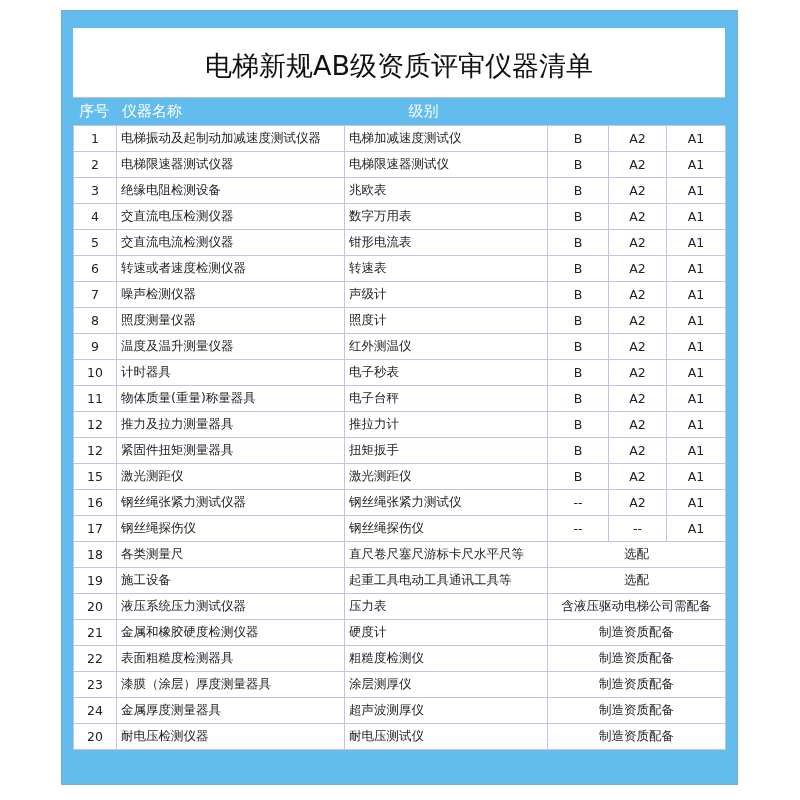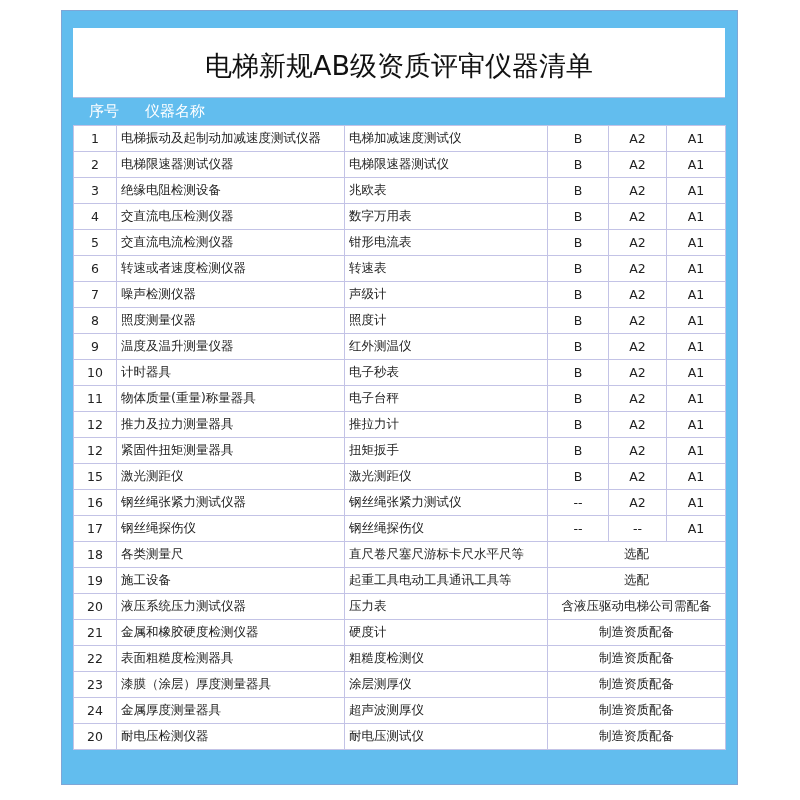--- a/index.html
+++ b/index.html
@@ -15,8 +15,8 @@
     }
     .title-text { font-size:27px; color:#111; letter-spacing:0px; margin-top:6px; }
     .header-row {
-      position:absolute; left:21px; top:87px; width:652px; height:27px;
-      display:flex; color:#ffffff; font-size:15px; align-items:center;gap:13px;
+      position:absolute; left:11px; top:87px; width:652px; height:27px;
+      display:flex; color:#ffffff; font-size:15px; align-items:center;
     }
     .header-row > div { height:100%; display:flex; align-items:center; box-sizing:border-box; }
     .h-seq { width:43px; padding-left:6px; }

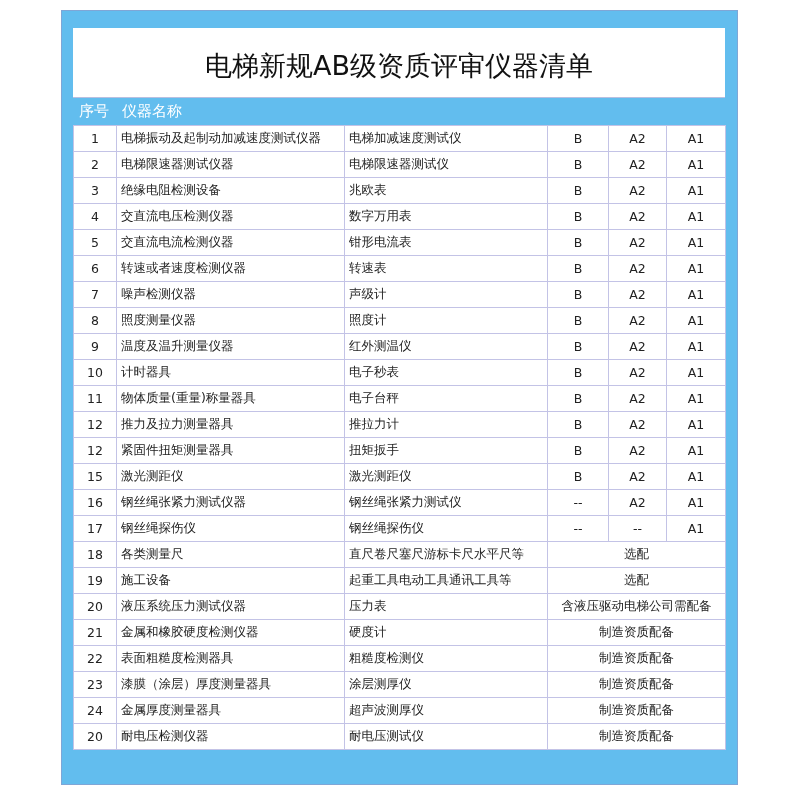--- a/index.html
+++ b/index.html
@@ -51,6 +51,7 @@
   <div class="header-row">
     <div class="h-seq">序号</div>
     <div class="h-name">仪器名称</div>
+    <div class="h-level">级别</div>
   </div>
 
   <table class="grid">

